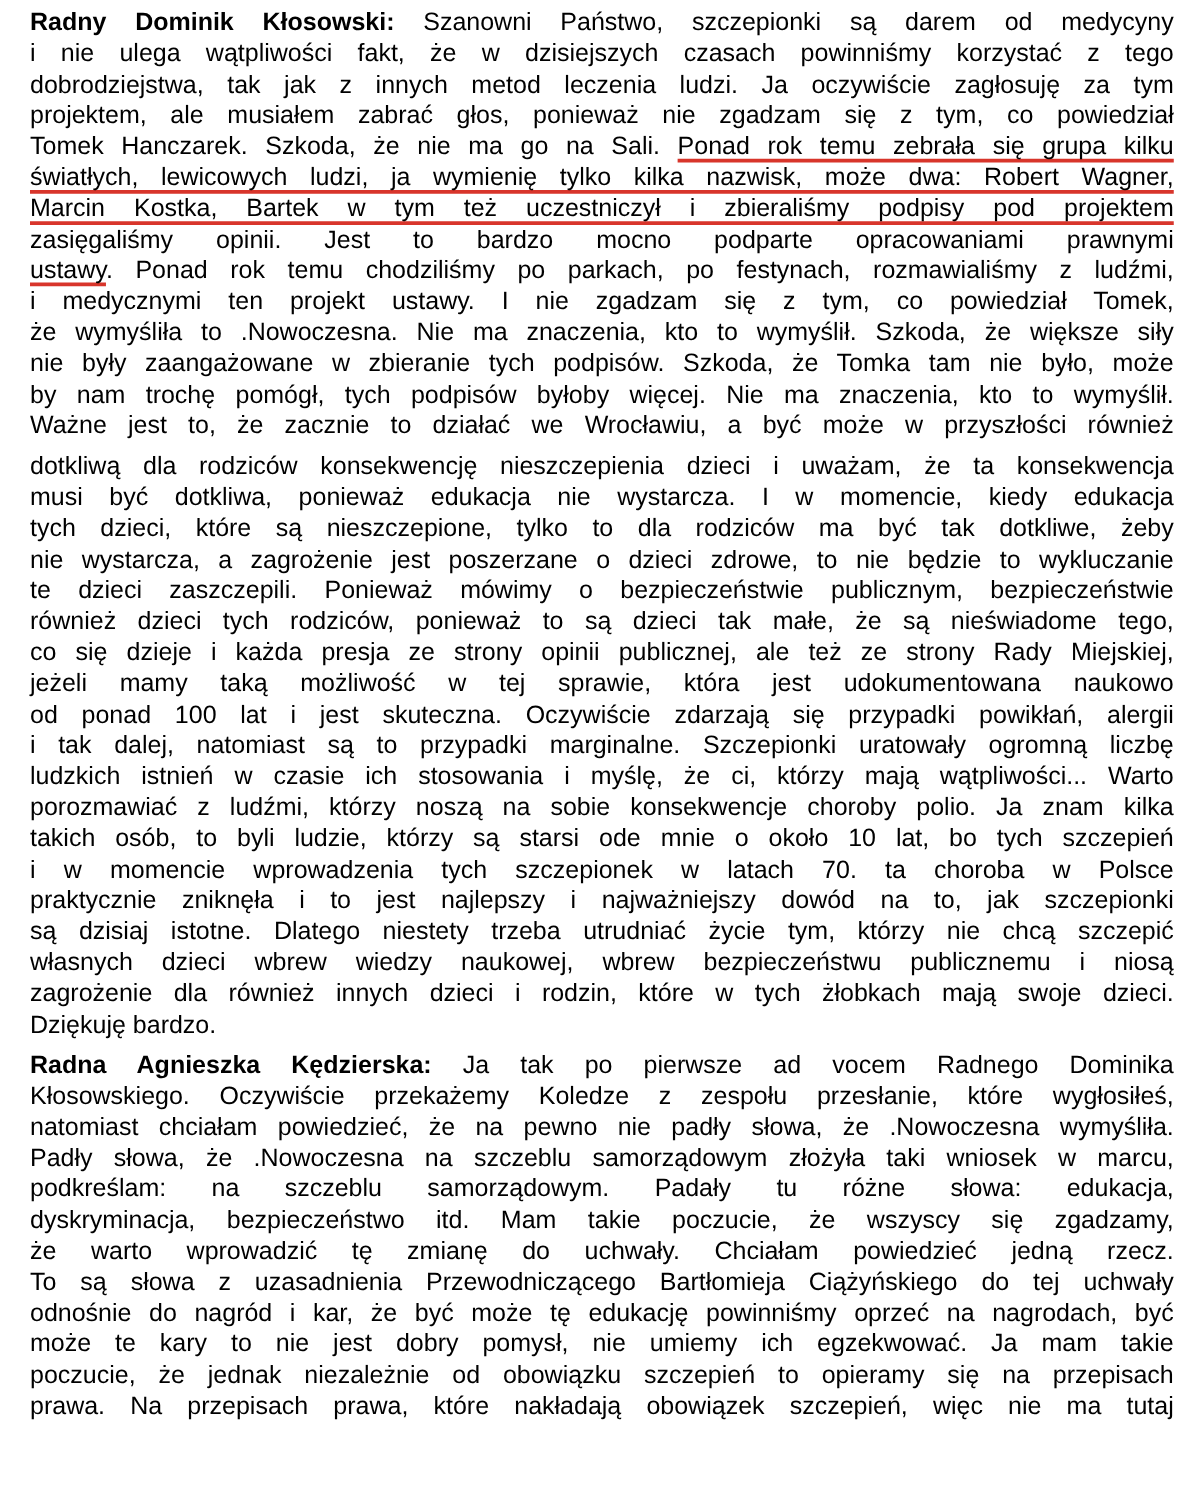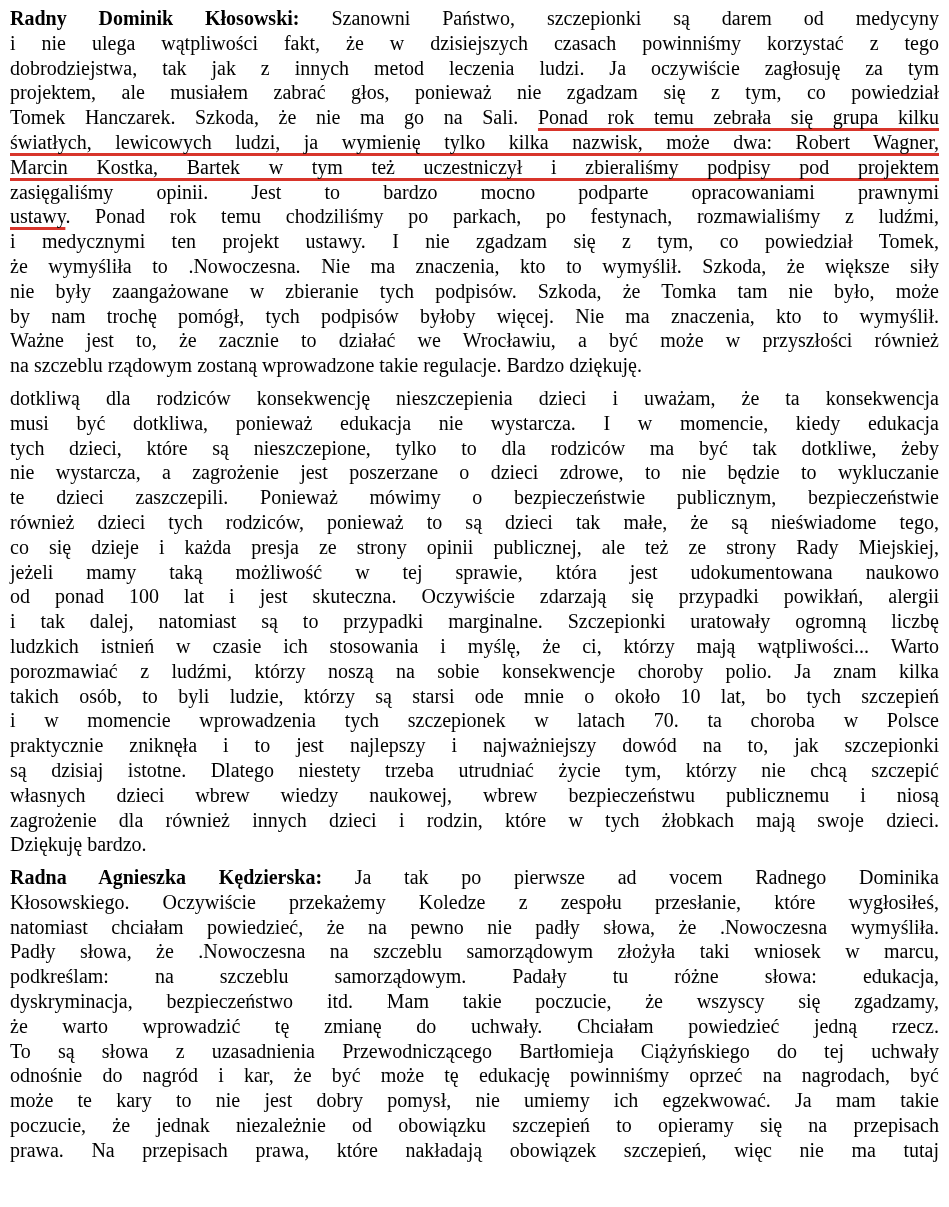--- a/index.html
+++ b/index.html
@@ -12,8 +12,8 @@
   .page {
     box-sizing: border-box;
     width: 949px; height: 1207px;
-    padding: 6px 10px 0 10px;
-    font-family: Liberation Serif, serif;
+    padding: 6px 10px 0 24px;
+    font-family: Liberation Sans, sans-serif;
     font-size: 20px;
     line-height: 24.8px;
     color: var(--ink);

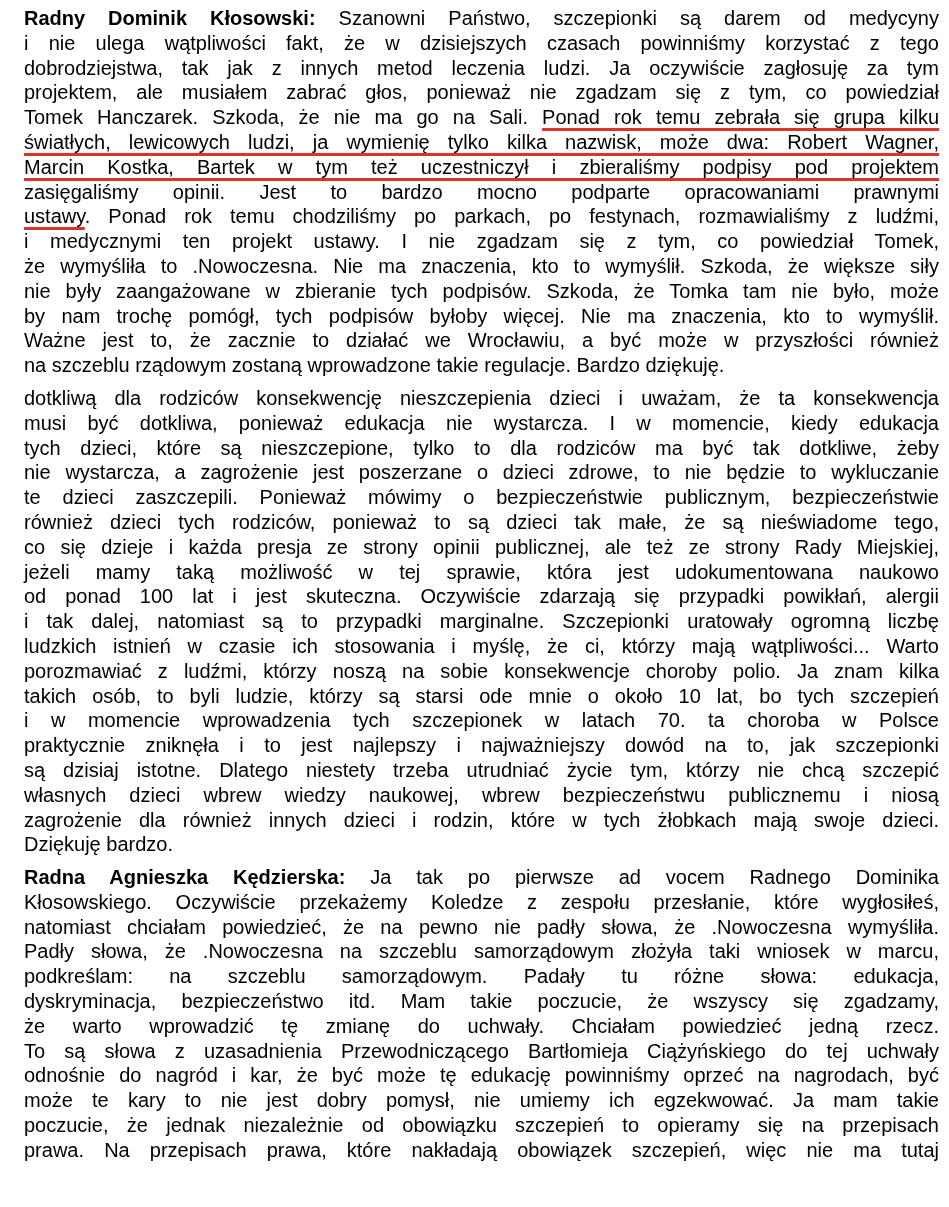--- a/index.html
+++ b/index.html
@@ -54,7 +54,6 @@
         <div class="line"><span>nie były zaangażowane w zbieranie tych podpisów. Szkoda, że Tomka tam nie było, może</span></div>
         <div class="line"><span>by nam trochę pomógł, tych podpisów byłoby więcej. Nie ma znaczenia, kto to wymyślił.</span></div>
         <div class="line"><span>Ważne jest to, że zacznie to działać we Wrocławiu, a być może w przyszłości również</span></div>
-        <div class="line end"><span>na szczeblu rządowym zostaną wprowadzone takie regulacje. Bardzo dziękuję.</span></div>
       </div>
       <div class="para">
         <div class="line"><span>dotkliwą dla rodziców konsekwencję nieszczepienia dzieci i uważam, że ta konsekwencja</span></div>

